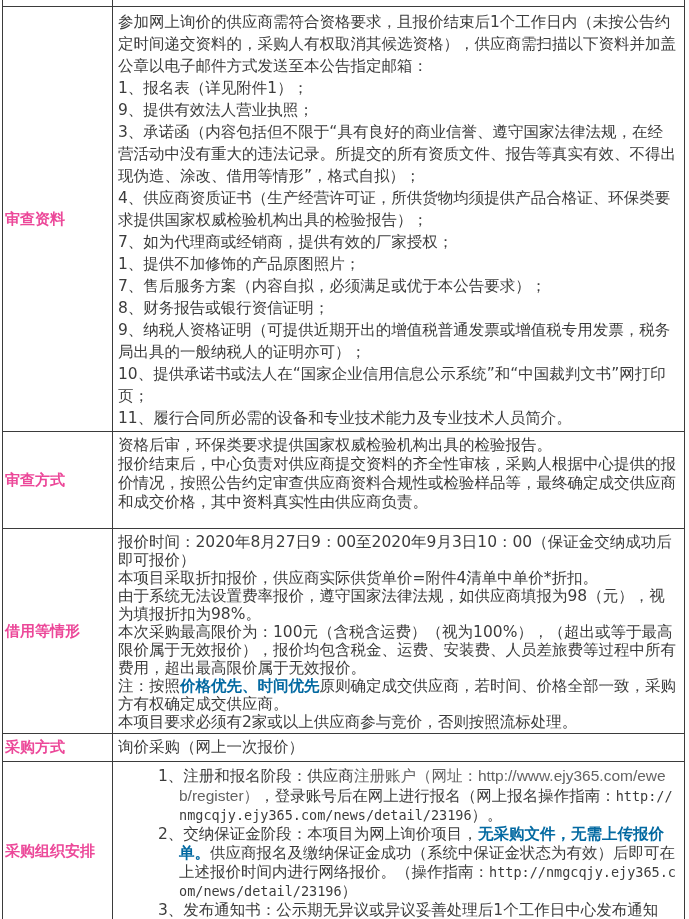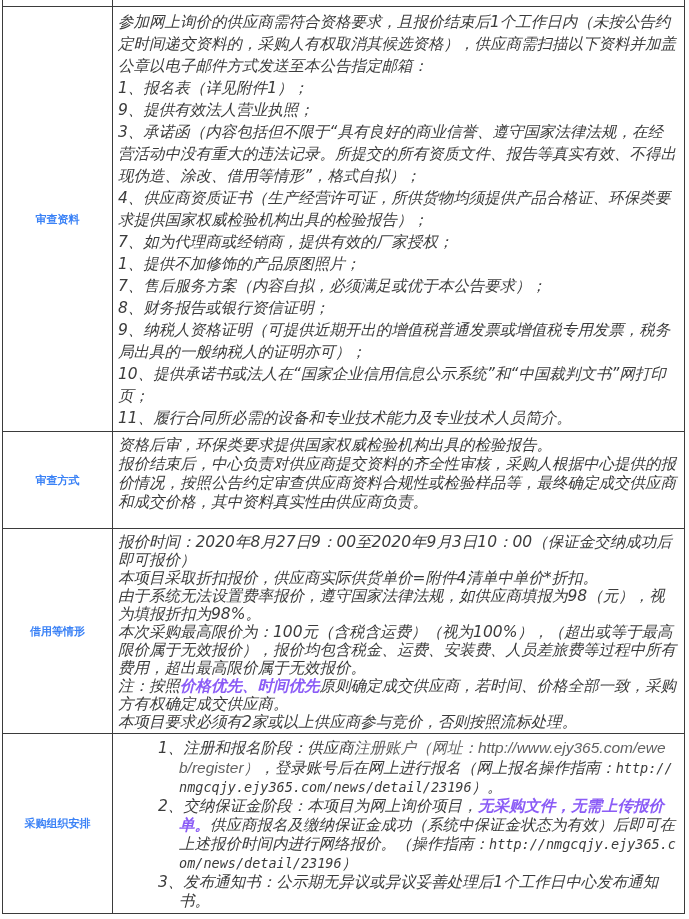--- a/index.html
+++ b/index.html
@@ -21,7 +21,7 @@
   td.content{vertical-align:top;}
   .box{
     padding:4px 7px 2px 5px;font-size:15.5px;overflow:hidden;
-    overflow-wrap:anywhere;word-break:break-all;font-style:italic;
+    overflow-wrap:anywhere;word-break:break-all;
   }
   .para{margin:0;}
   tr.r0{height:422px} tr.r1{height:97px} tr.r2{height:201px}

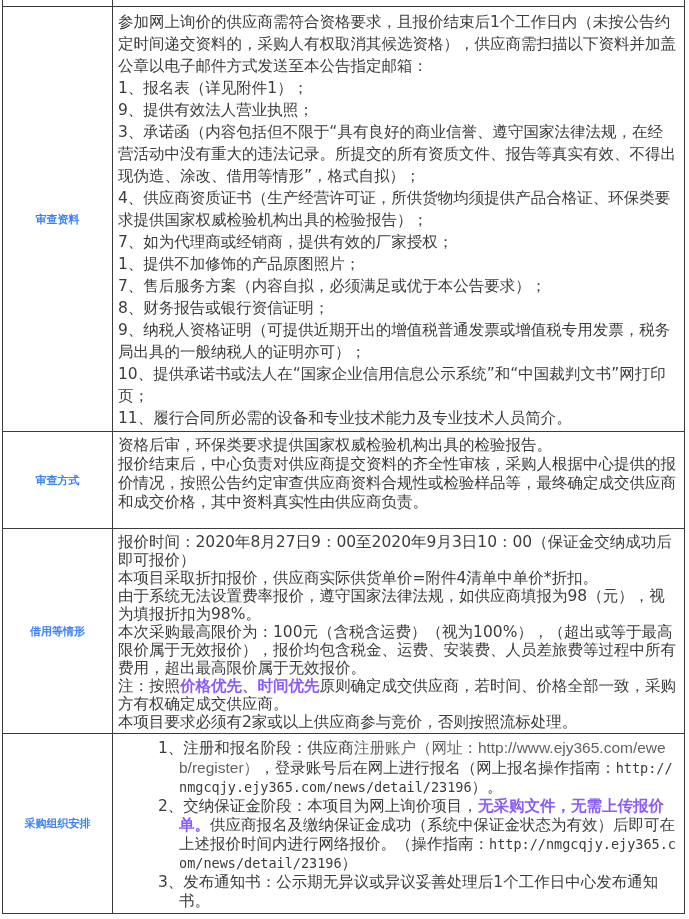--- a/index.html
+++ b/index.html
@@ -15,8 +15,8 @@
   td,th{border:1px solid #3b3b3b;padding:0;overflow:hidden;}
   tr.sp td{height:6px;border-top:none;}
   th.hdr{
-    width:110px;font-size:11px;font-weight:bold;color:#3b82f6;
-    text-align:center;vertical-align:middle;padding:0 2px;
+    width:110px;font-size:15px;font-weight:bold;color:#ec4899;
+    text-align:left;vertical-align:middle;padding:0 2px;
   }
   td.content{vertical-align:top;}
   .box{

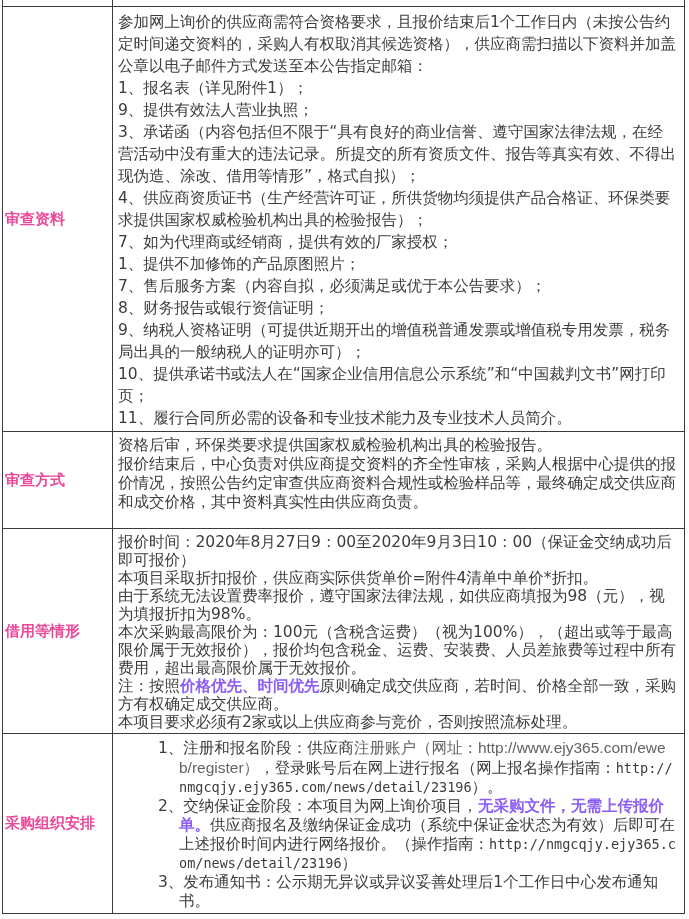--- a/index.html
+++ b/index.html
@@ -32,7 +32,7 @@
   .r3 .box{line-height:19px}
   .r4 .box{line-height:19px}
   .r4 .para{padding-left:21px;text-indent:-21px;margin-left:40px;}
-  .seg-red{color:#8b5cf6;font-weight:bold;}
+  .seg-red{color:#0369a1;font-weight:bold;}
   .seg-alt{color:#636363;font-family:"Liberation Sans",sans-serif;}
   .seg-mono{font-family:"DejaVu Sans Mono","Liberation Mono",monospace;font-size:13.5px;}
 </style>

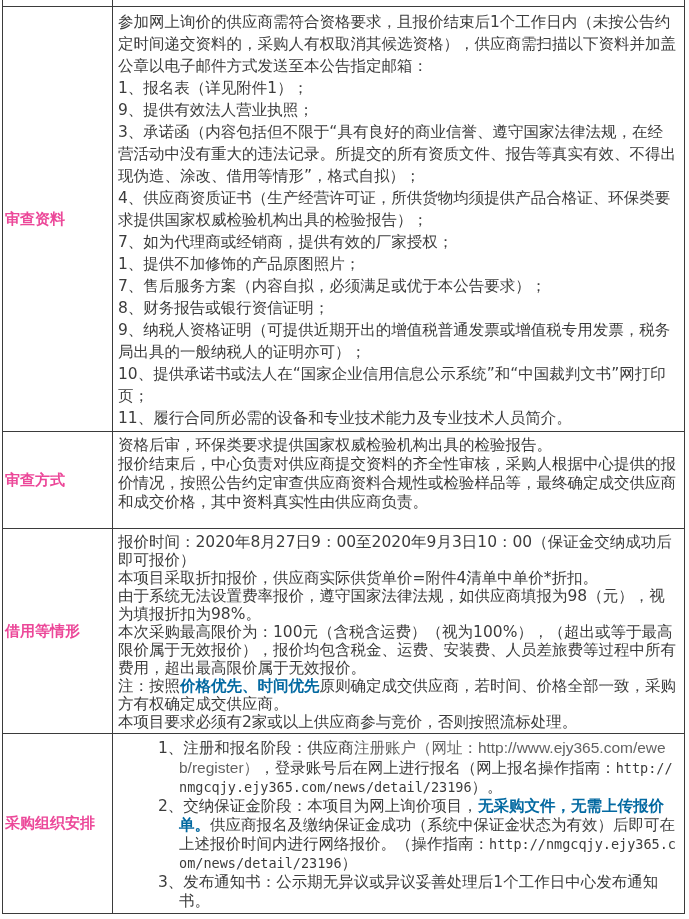--- a/index.html
+++ b/index.html
@@ -90,6 +90,14 @@
           </div>
         </td>
       </tr>
+      <tr class="r3">
+        <th class="hdr">采购方式</th>
+        <td class="content">
+          <div class="box">
+            <div class="para"><span>询价采购（网上一次报价）</span></div>
+          </div>
+        </td>
+      </tr>
       <tr class="r4">
         <th class="hdr">采购组织安排</th>
         <td class="content">

